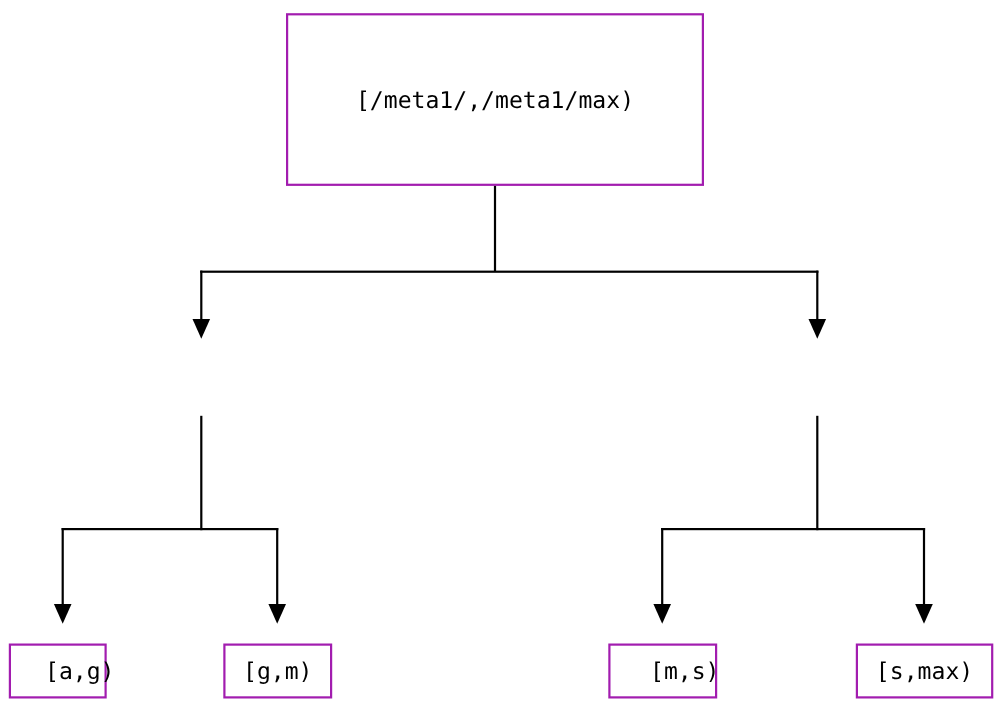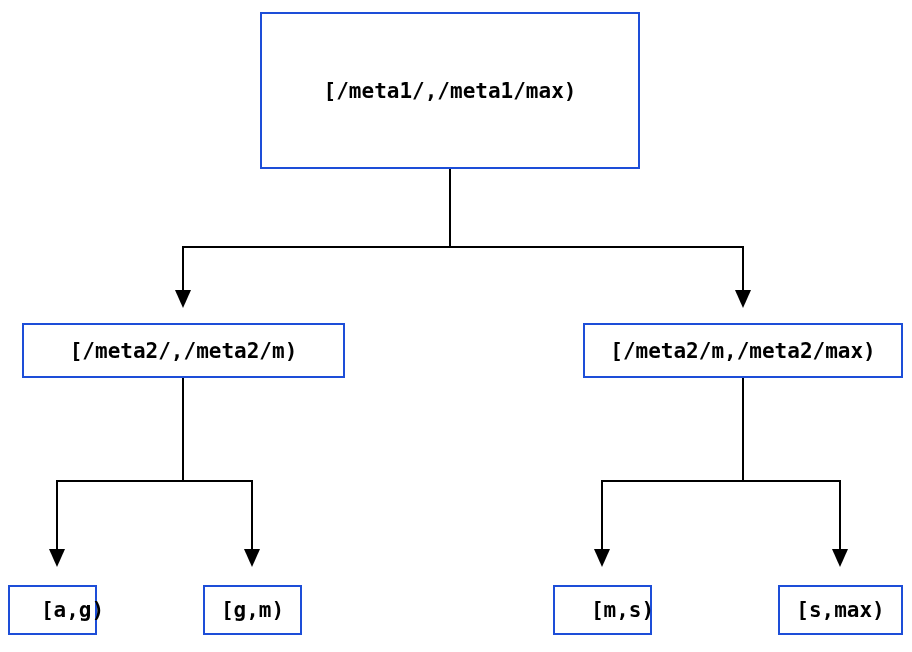--- a/index.html
+++ b/index.html
@@ -18,7 +18,7 @@
   .node {
     position: absolute;
     box-sizing: border-box;
-    border: 2px solid #1d4ed8;
+    border: 2px solid #a21caf;
     background: #ffffff;
     display: flex;
     align-items: center;
@@ -27,7 +27,6 @@
     font-size: 21px;
     letter-spacing: 0;
     white-space: nowrap;
-    font-weight: bold;
   }
   .line {
     position: absolute;

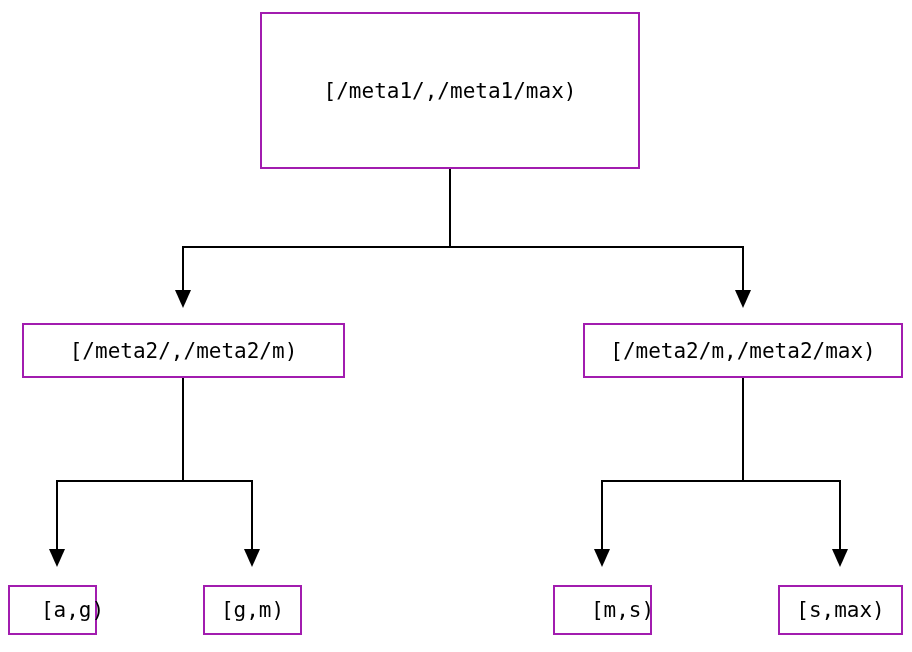--- a/index.html
+++ b/index.html
@@ -50,9 +50,6 @@
     <span>[/meta1/,/meta1/max)</span>
   </div>
 
-  <div class="node" style="left:22px; top:323px; width:323px; height:55px;">
-    <span>[/meta2/,/meta2/m)</span>
-  </div>
 
   <div class="node" style="left:583px; top:323px; width:320px; height:55px;">
     <span>[/meta2/m,/meta2/max)</span>

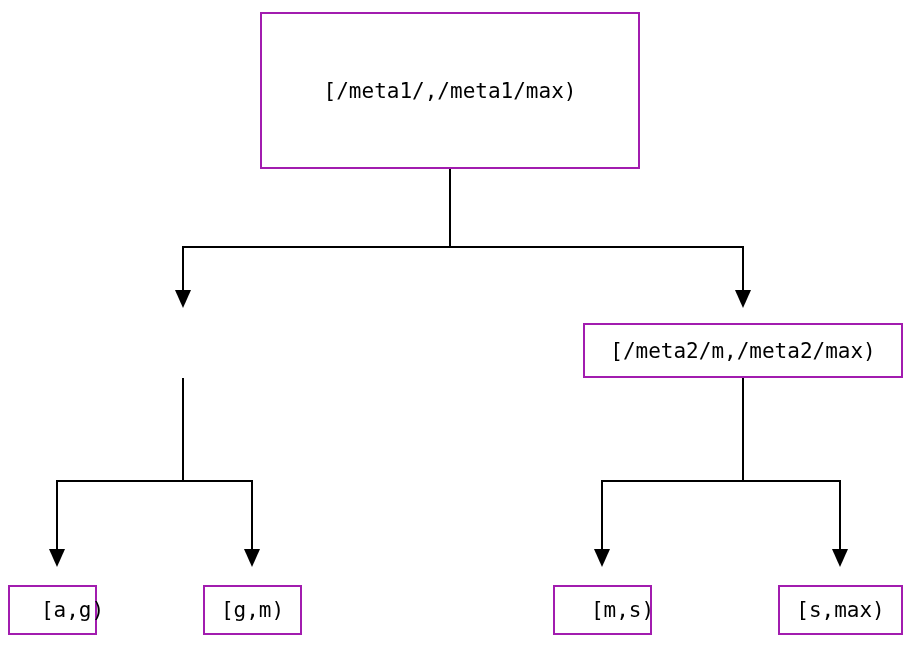--- a/index.html
+++ b/index.html
@@ -51,9 +51,6 @@
   </div>
 
 
-  <div class="node" style="left:583px; top:323px; width:320px; height:55px;">
-    <span>[/meta2/m,/meta2/max)</span>
-  </div>
 
   <div class="node" style="left:8px; top:585px; width:89px; height:50px;padding-left:40px;">
     <span>[a,g)</span>

